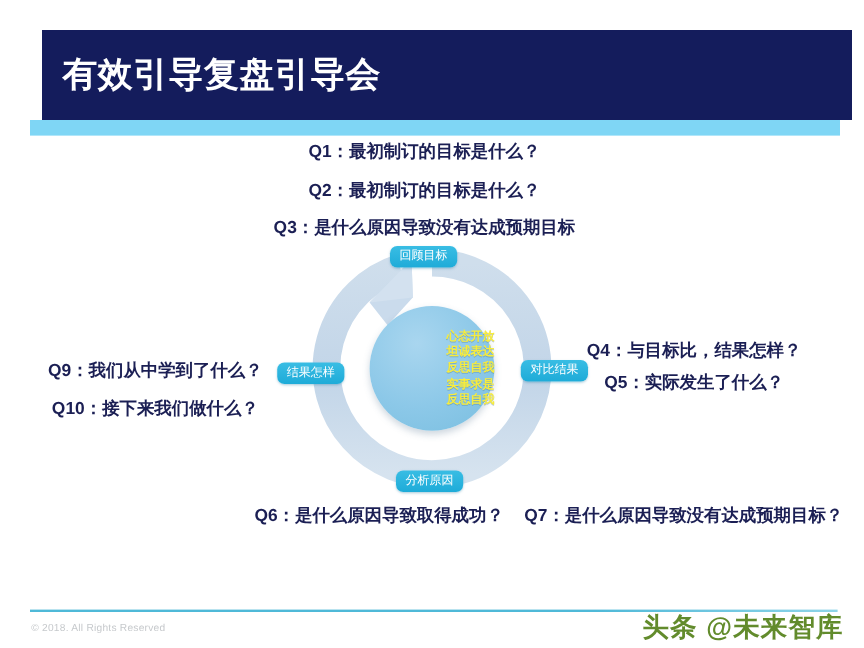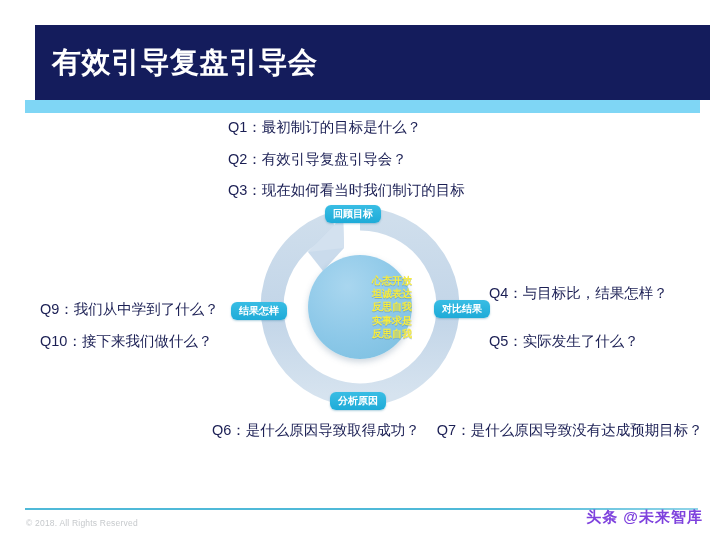--- a/index.html
+++ b/index.html
@@ -57,10 +57,11 @@
   
   .q-line {
     color: #1b1f54;
-    font-weight: normal;
+    font-weight: bold;
     font-size: 14.5px;
     white-space: nowrap;
     line-height: 1;
+    text-align: center;
   }
 
   .q-top {

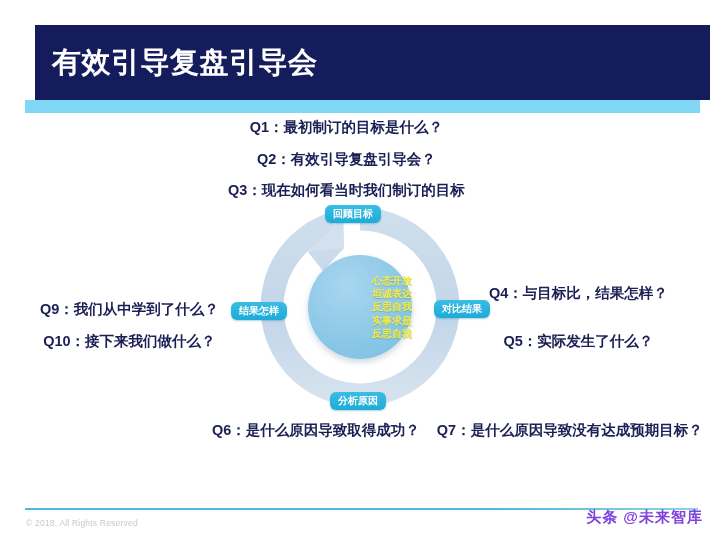--- a/index.html
+++ b/index.html
@@ -200,7 +200,7 @@
 
   <div class="q-top">
     <div class="q-line">Q1：最初制订的目标是什么？</div>
-    <div class="q-line">Q2：有效引导复盘引导会？</div>
+    <div class="q-line">Q2：最初制订的目标是什么？</div>
     <div class="q-line">Q3：现在如何看当时我们制订的目标</div>
   </div>
 

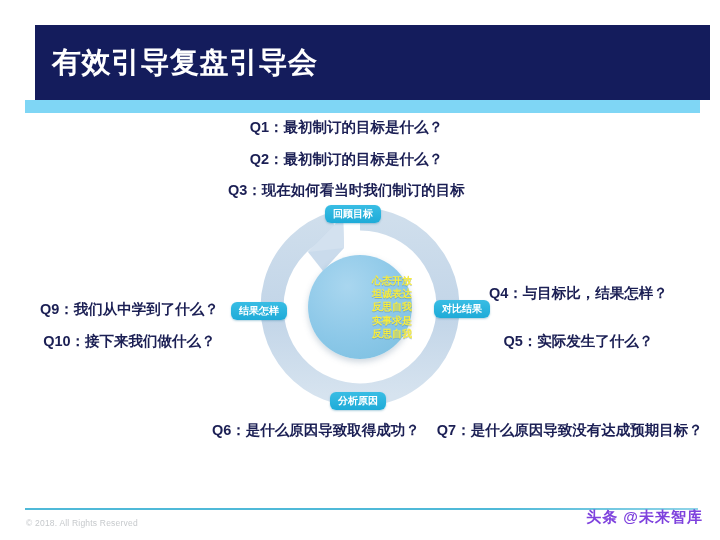--- a/index.html
+++ b/index.html
@@ -201,7 +201,7 @@
   <div class="q-top">
     <div class="q-line">Q1：最初制订的目标是什么？</div>
     <div class="q-line">Q2：最初制订的目标是什么？</div>
-    <div class="q-line">Q3：现在如何看当时我们制订的目标</div>
+    <div class="q-line">Q3：是什么原因导致没有达成预期目标</div>
   </div>
 
   <div class="q-left">

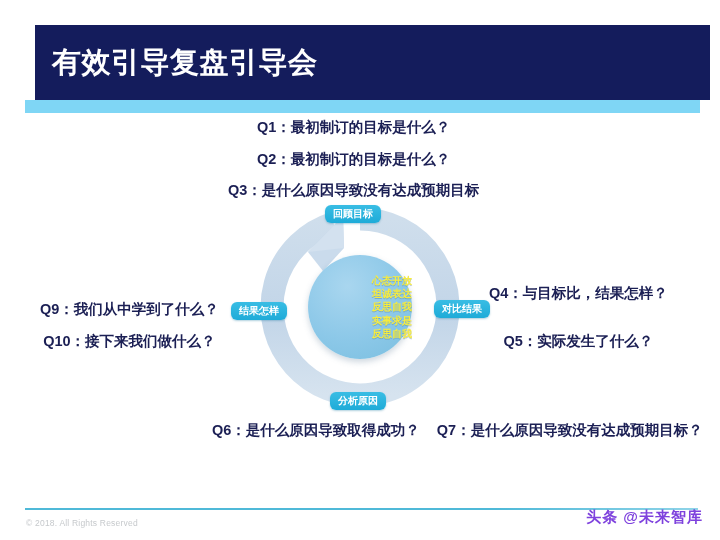--- a/index.html
+++ b/index.html
@@ -146,7 +146,7 @@
     background: linear-gradient(180deg, #39bde4 0%, #1eabd8 100%);
     color: #ffffff;
     font-size: 10px;
-    font-weight: bold;
+    font-weight: normal;
     border-radius: 6px;
     padding: 4px 8px;
     white-space: nowrap;

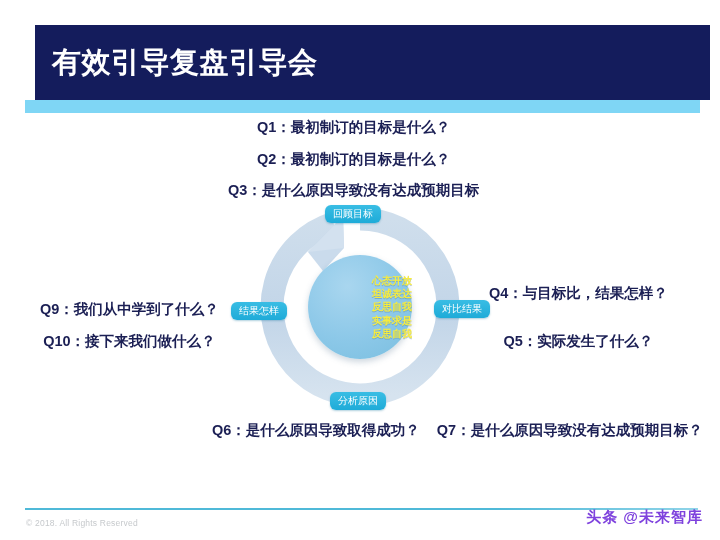--- a/index.html
+++ b/index.html
@@ -89,7 +89,7 @@
     top: 286px;
     display: flex;
     flex-direction: column;
-    gap: 33px;
+    gap: 11px;
   }
 
   .q-bottom {

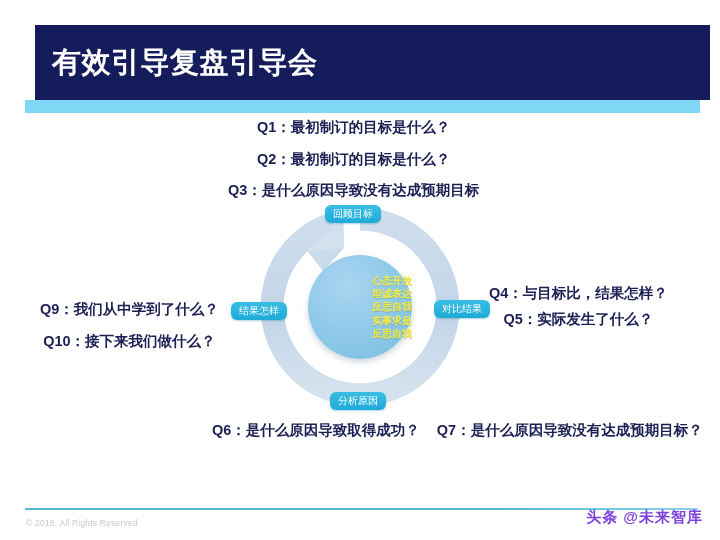--- a/index.html
+++ b/index.html
@@ -180,8 +180,8 @@
     position: absolute;
     right: 17px;
     top: 508px;
-    color: #6d28d9;
-    font-size: 15px;
+    color: #4d7c0f;
+    font-size: 22px;
     font-weight: bold;
     letter-spacing: 1px;
     white-space: nowrap;

